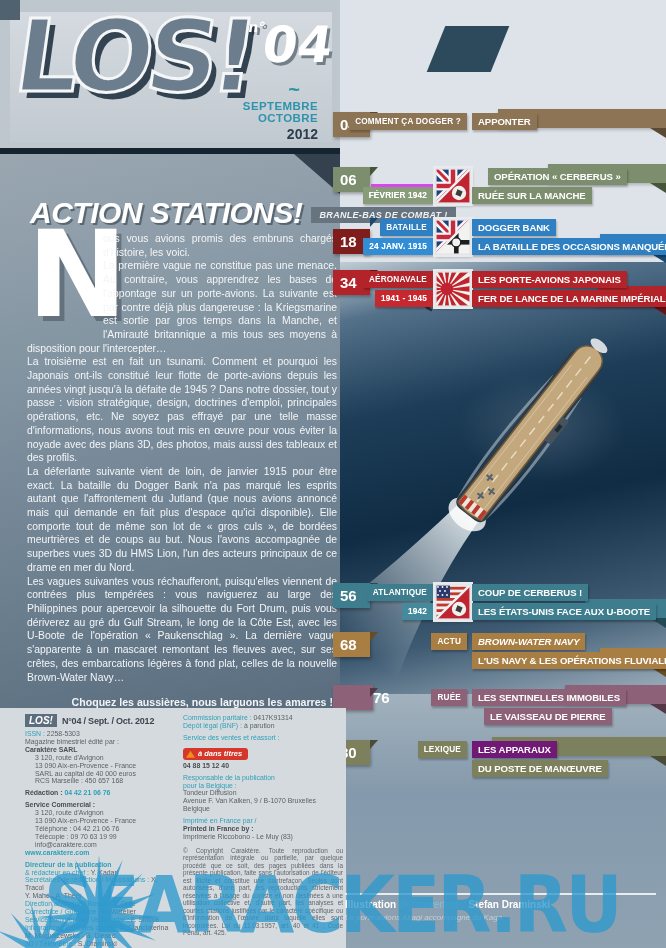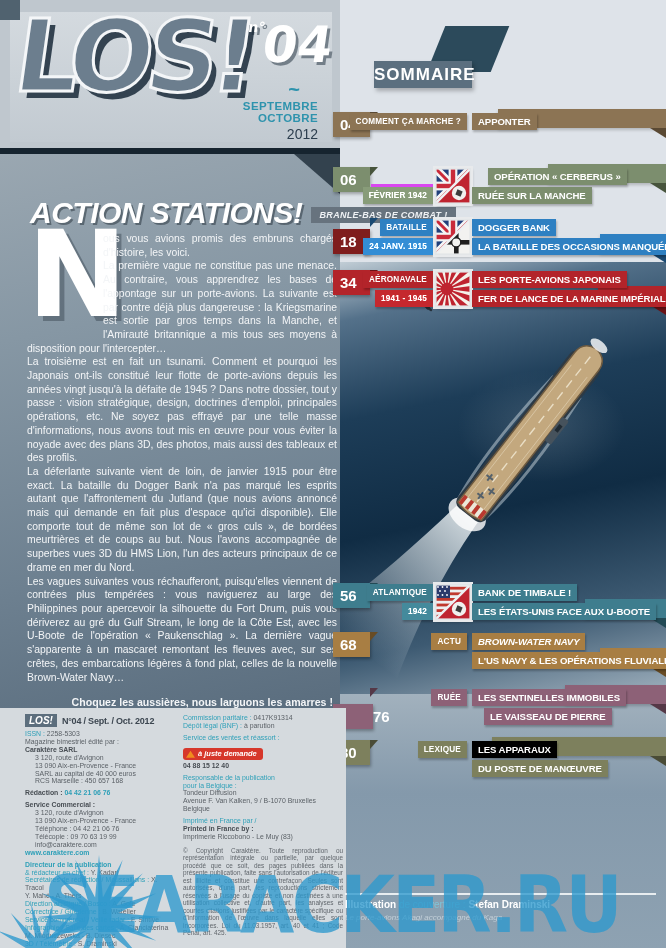--- a/index.html
+++ b/index.html
@@ -177,7 +177,6 @@
   </div>
 
   <div class="som-back"></div>
-  <div class="som-ribbon">SOMMAIRE</div>
   <div id="toc">
       <div class="toc-entry" style="top: 105px;">
         <div class="ribbon" style="left: 498px; top: 4px; width: 168px; background: rgb(140, 116, 84);"></div>

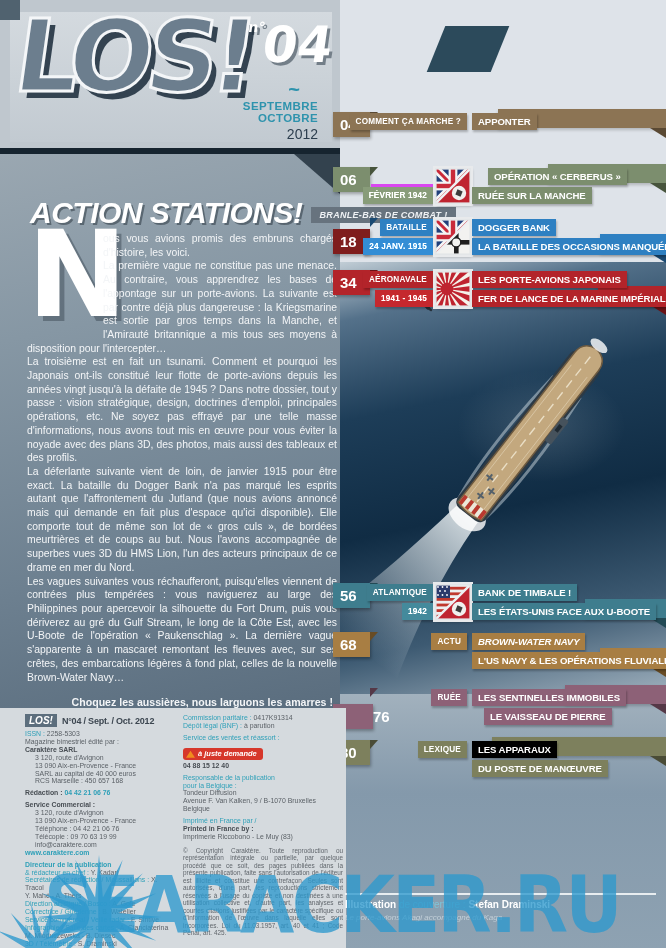--- a/index.html
+++ b/index.html
@@ -183,7 +183,7 @@
         <div class="rfold" style="left: 650px; top: 23px; background: rgb(90, 73, 51);"></div>
         <div class="numtab" style="top: 7px; background: rgb(140, 116, 84);">04</div>
         <div class="numfold" style="top: 7px; background: rgb(90, 73, 51);"></div>
-        <div class="cbox" style="right: 199px; top: 8px; background: rgb(140, 116, 84);">COMMENT ÇA MARCHE ?</div>
+        <div class="cbox" style="right: 199px; top: 8px; background: rgb(140, 116, 84);">COMMENT ÇA DOGGER ?</div>
         <div class="tbox" style="left: 472px; top: 8px; background: rgb(140, 116, 84);">APPONTER</div>
       </div>
       <div class="toc-entry" style="top: 160px;">

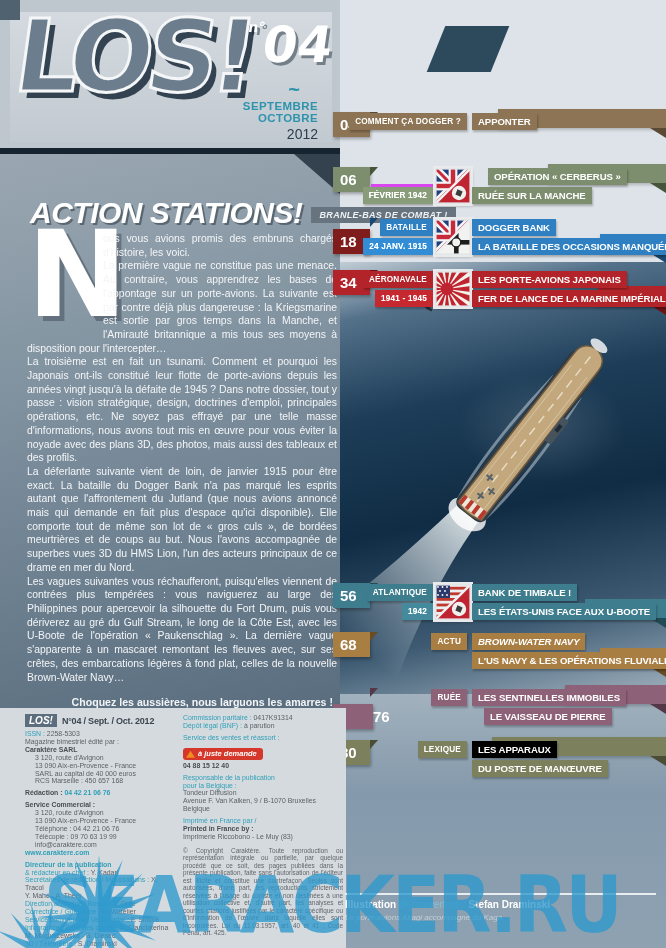--- a/index.html
+++ b/index.html
@@ -29,7 +29,7 @@
   .logo-tilde{position:absolute;right:40px;top:78px;color:#2e93ad;font-size:20px;font-weight:bold}
   .logo-months{position:absolute;right:22px;top:100px;text-align:right;color:#2e93ad;
                font-weight:bold;font-size:11.5px;line-height:12px;letter-spacing:.4px}
-  .logo-year{position:absolute;right:22px;top:126px;color:#2c3e4e;font-weight:normal;font-size:14px}
+  .logo-year{position:absolute;right:22px;top:126px;color:#2c3e4e;font-weight:bold;font-size:14px}
   .divider{position:absolute;left:0;top:148px;width:340px;height:6px;background:#16242f}
   
   .left-panel{position:absolute;left:0;top:154px;width:340px;height:554px;

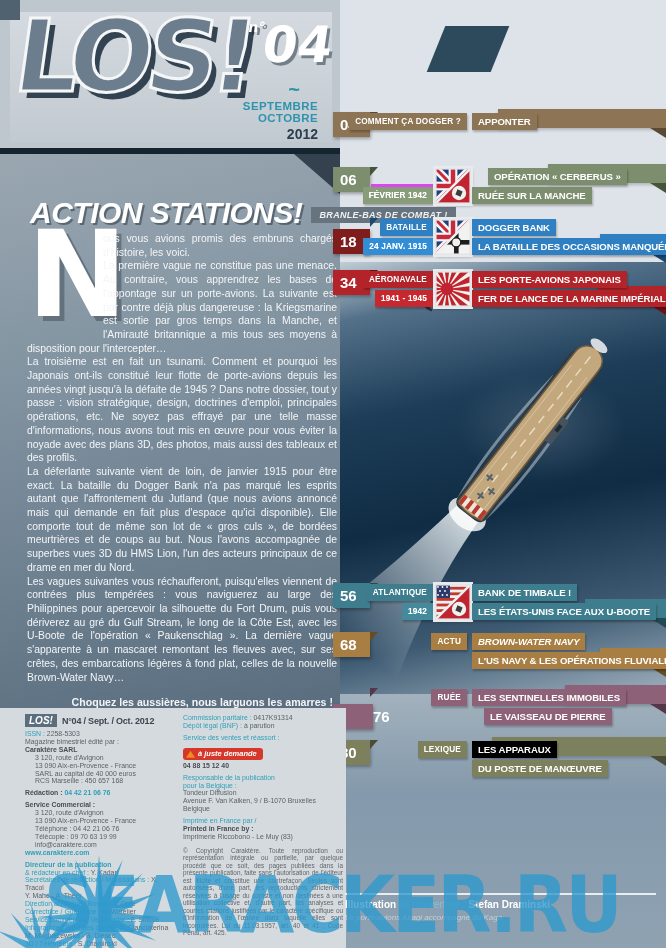--- a/index.html
+++ b/index.html
@@ -334,7 +334,7 @@
             <path d="M36,0L0,36" stroke="#eef0f2" stroke-width="2.4"></path>
             <rect x=".8" y=".8" width="34.4" height="34.4" fill="none" stroke="#e3e6e8" stroke-width="1.6"></rect>
           </svg></span>
-        <div class="tbox" style="left: 472px; top: 8px; background: rgb(62, 125, 142);">BANK DE TIMBALE !</div>
+        <div class="tbox" style="left: 472px; top: 8px; background: rgb(62, 125, 142);">COUP DE CERBERUS !</div>
         <div class="tbox" style="left: 472px; top: 27px; background: rgb(62, 125, 142);">LES ÉTATS-UNIS FACE AUX U-BOOTE</div>
       </div>
       <div class="toc-entry" style="top: 625px;">

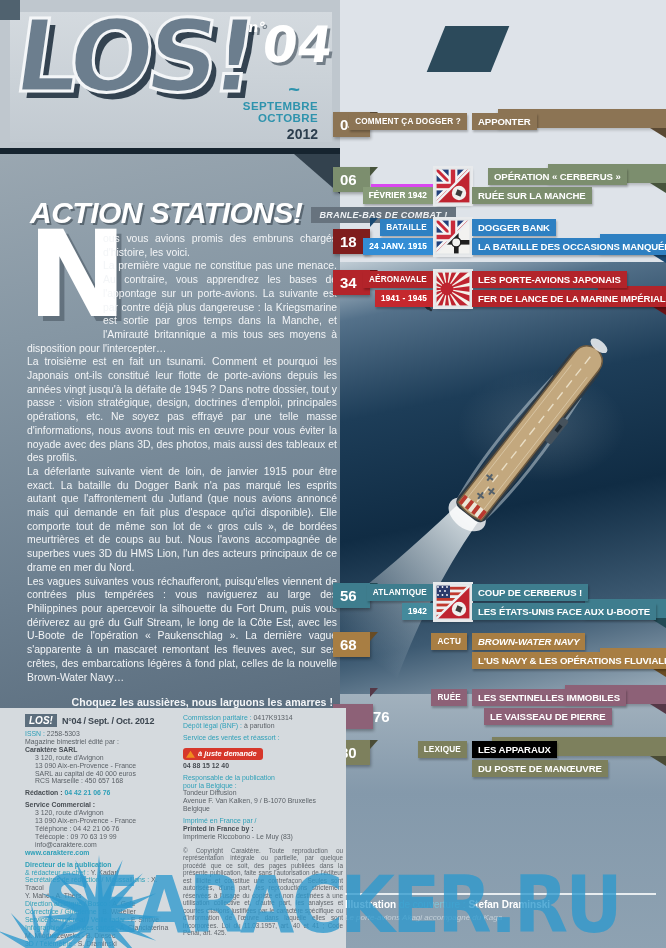--- a/index.html
+++ b/index.html
@@ -349,7 +349,7 @@
       <div class="toc-entry" style="top: 681px;">
         <div class="ribbon" style="left: 565px; top: 4px; width: 101px; background: rgb(141, 97, 119);"></div>
         <div class="rfold" style="left: 650px; top: 23px; background: rgb(85, 56, 71);"></div>
-        <div class="numtab" style="top: 23px; background: rgb(141, 97, 119); padding-left: 40px;">76</div>
+        <div class="numtab" style="top: 4px; background: rgb(141, 97, 119); padding-left: 40px;">76</div>
         <div class="numfold" style="top: 7px; background: rgb(85, 56, 71);"></div>
         <div class="cbox" style="right: 199px; top: 8px; background: rgb(141, 97, 119);">RUÉE</div>
         <div class="tbox" style="left: 472px; top: 8px; background: rgb(141, 97, 119);">LES SENTINELLES IMMOBILES</div>

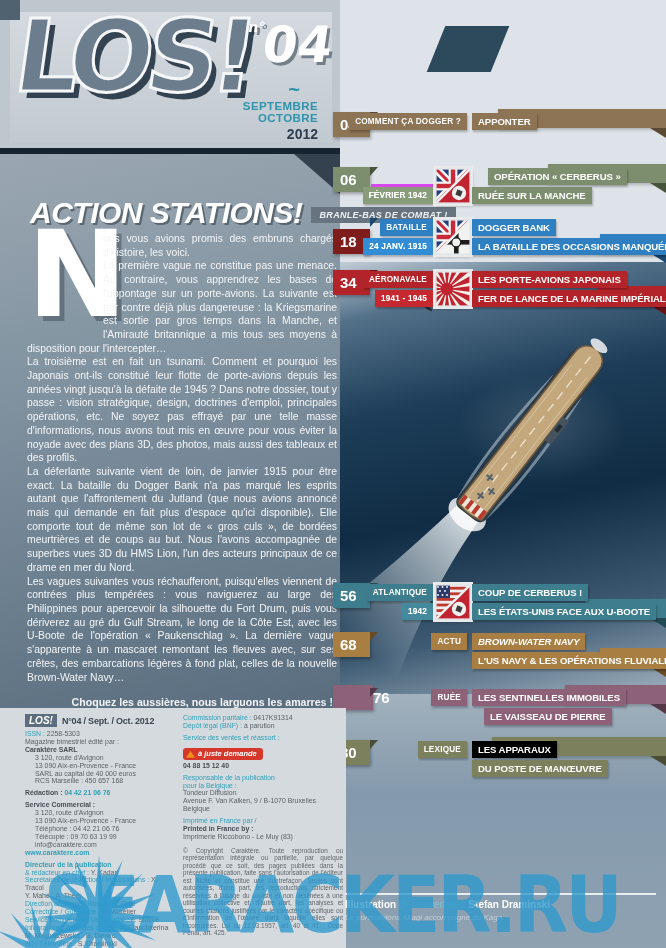--- a/index.html
+++ b/index.html
@@ -407,7 +407,7 @@
         <div class="mline"><span class="seg-t">Dépôt légal (BNF) : </span><span class="seg-n">à parution</span></div>
         <div class="gap"></div>
         <div class="mline"><span class="seg-t">Service des ventes et réassort :</span></div>
-        <div><span class="ajt">à juste demande</span></div>
+        <div><span class="ajt">à dans titres</span></div>
         <div class="mline"><span class="seg-b">04 88 15 12 40</span></div>
         <div class="gap"></div>
         <div class="mline"><span class="seg-t">Responsable de la publication</span></div>

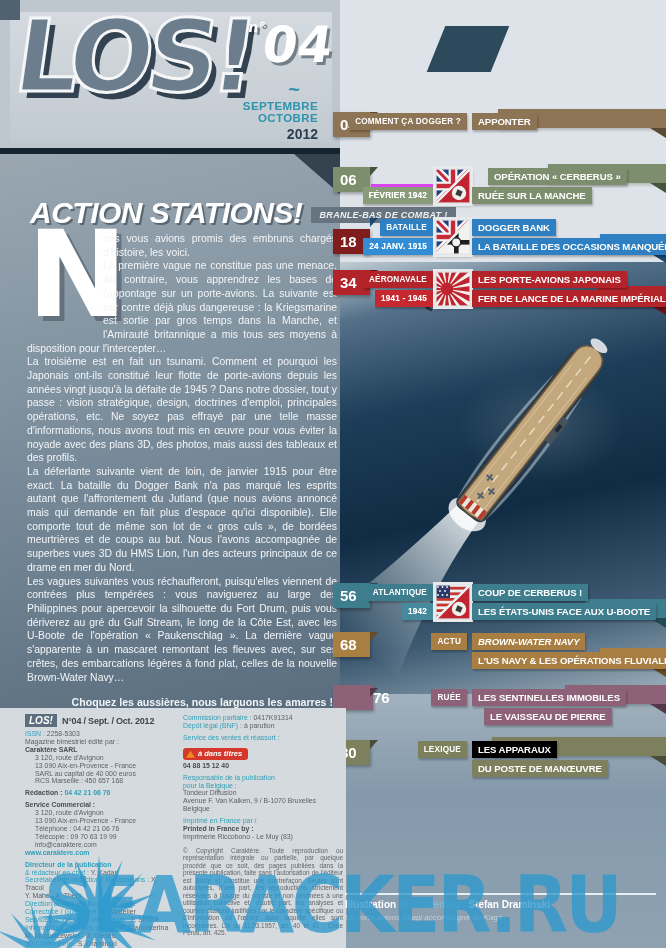--- a/index.html
+++ b/index.html
@@ -361,7 +361,7 @@
         <div class="numtab" style="top: 7px; background: rgb(125, 128, 93);">80</div>
         <div class="numfold" style="top: 7px; background: rgb(74, 76, 54);"></div>
         <div class="cbox" style="right: 199px; top: 8px; background: rgb(125, 128, 93);">LEXIQUE</div>
-        <div class="tbox" style="left: 472px; top: 8px; background: #000000;">LES APPARAUX</div>
+        <div class="tbox" style="left: 472px; top: 8px; background: #701a75;">LES APPARAUX</div>
         <div class="tbox" style="left: 472px; top: 27px; background: rgb(125, 128, 93);">DU POSTE DE MANŒUVRE</div>
       </div>
     </div>

